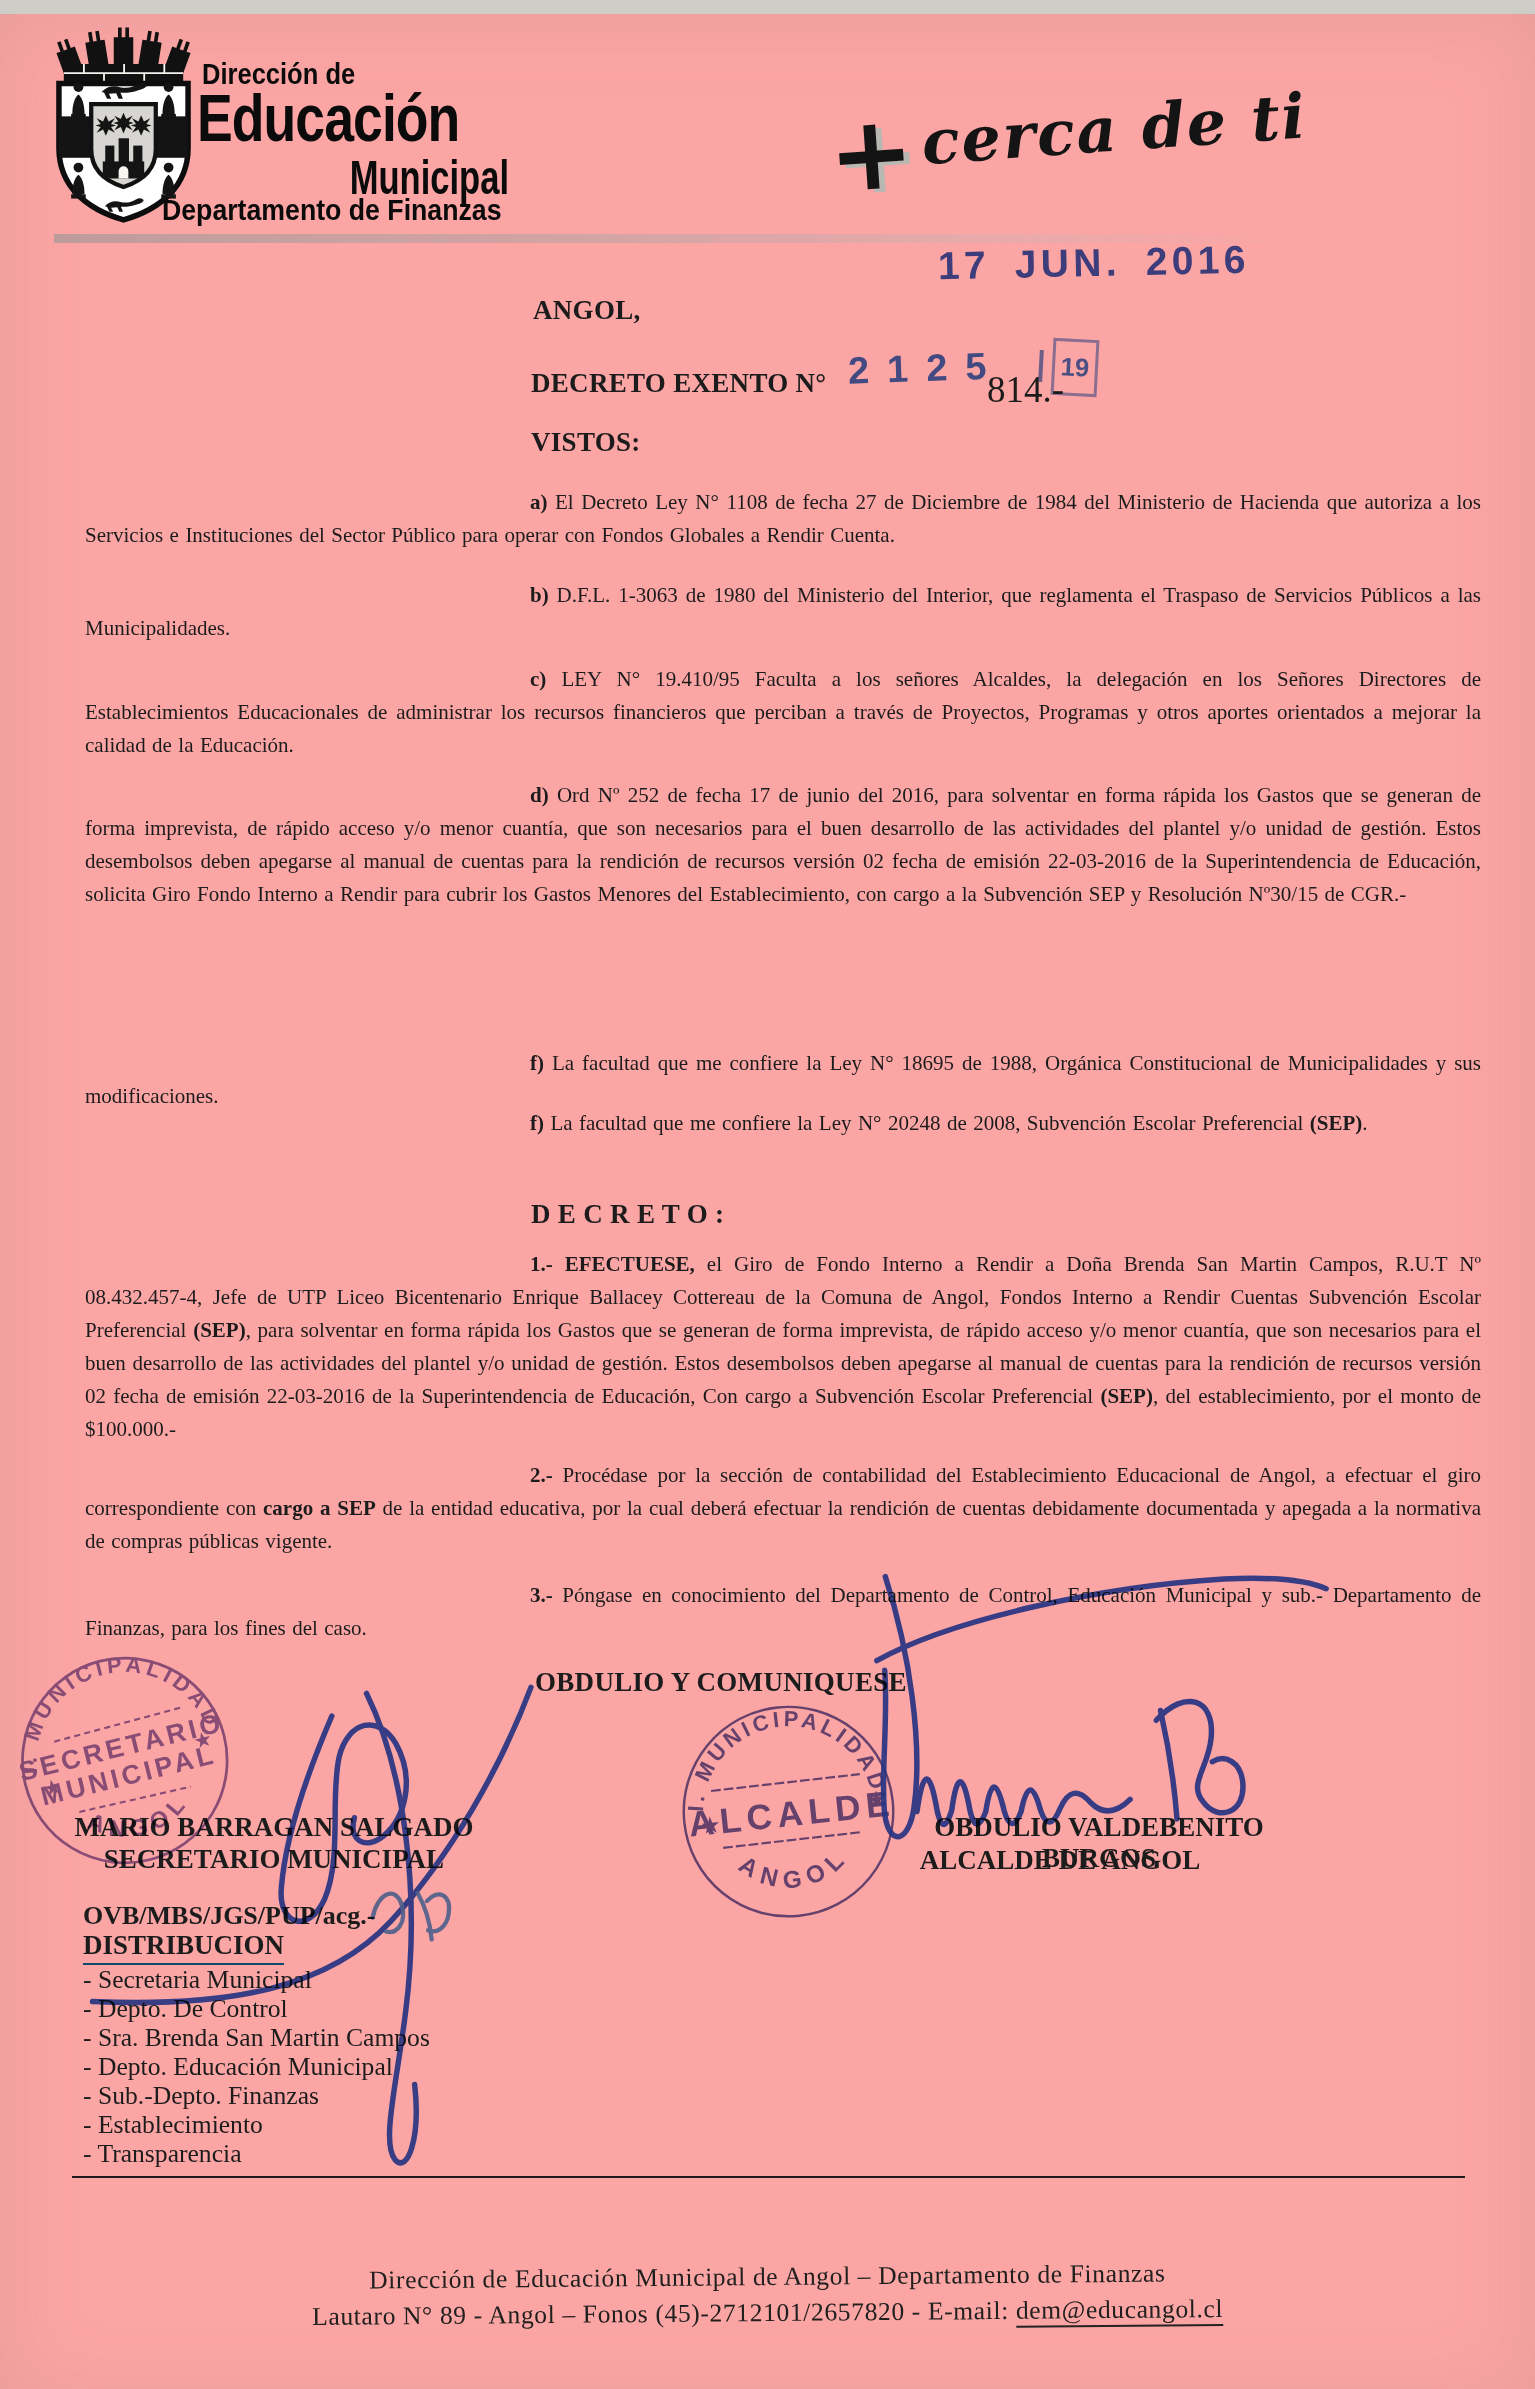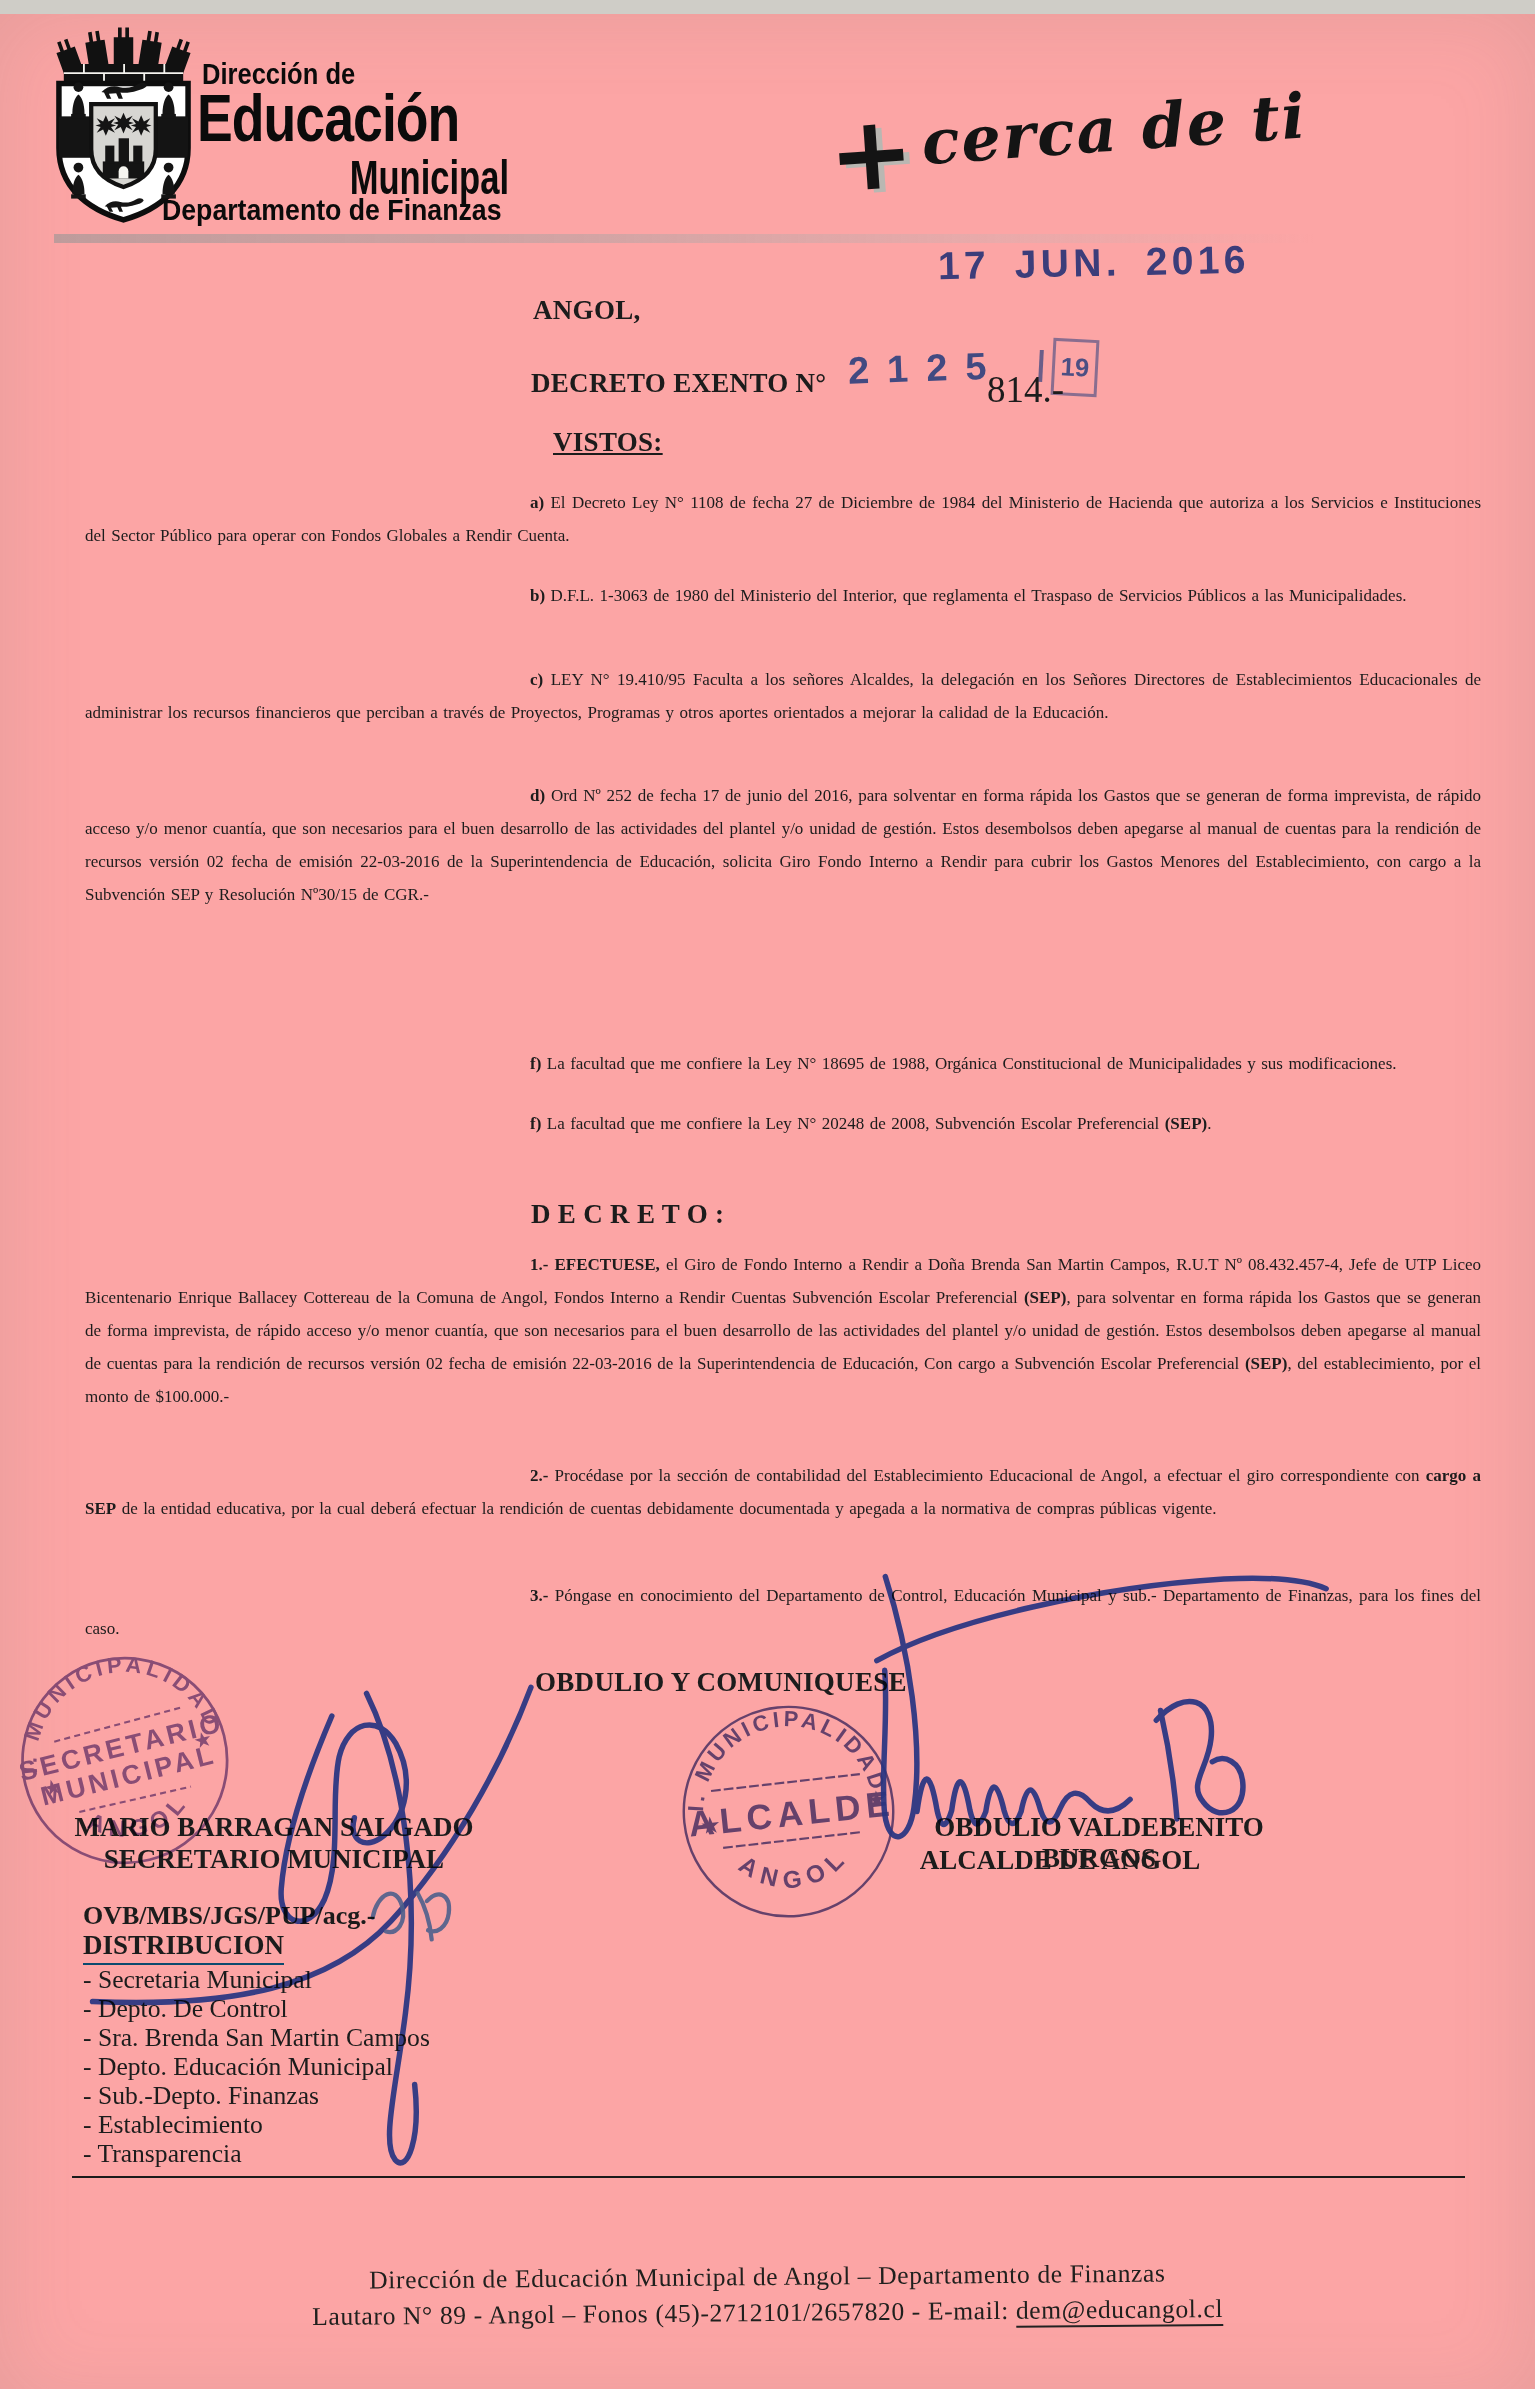--- a/index.html
+++ b/index.html
@@ -136,7 +136,7 @@
   <div class="regbar"></div>
   <div class="regmark">19</div>
   <div class="num814">814.-</div>
-  <div class="hserif" style="left:553px;top:413px;text-decoration:underline;">VISTOS:</div>
+  <div class="hserif" style="left:531px;top:413px;">VISTOS:</div>
 
   <p class="para" style="top:472px;"><span class="b">a)</span><span> El Decreto Ley N° 1108 de fecha 27 de Diciembre de 1984 del Ministerio de Hacienda que autoriza a los Servicios e Instituciones del Sector Público para operar con Fondos Globales a Rendir Cuenta.</span></p>
   <p class="para" style="top:565px;"><span class="b">b)</span><span> D.F.L. 1-3063 de 1980 del Ministerio del Interior, que reglamenta el Traspaso de Servicios Públicos a las Municipalidades.</span></p>

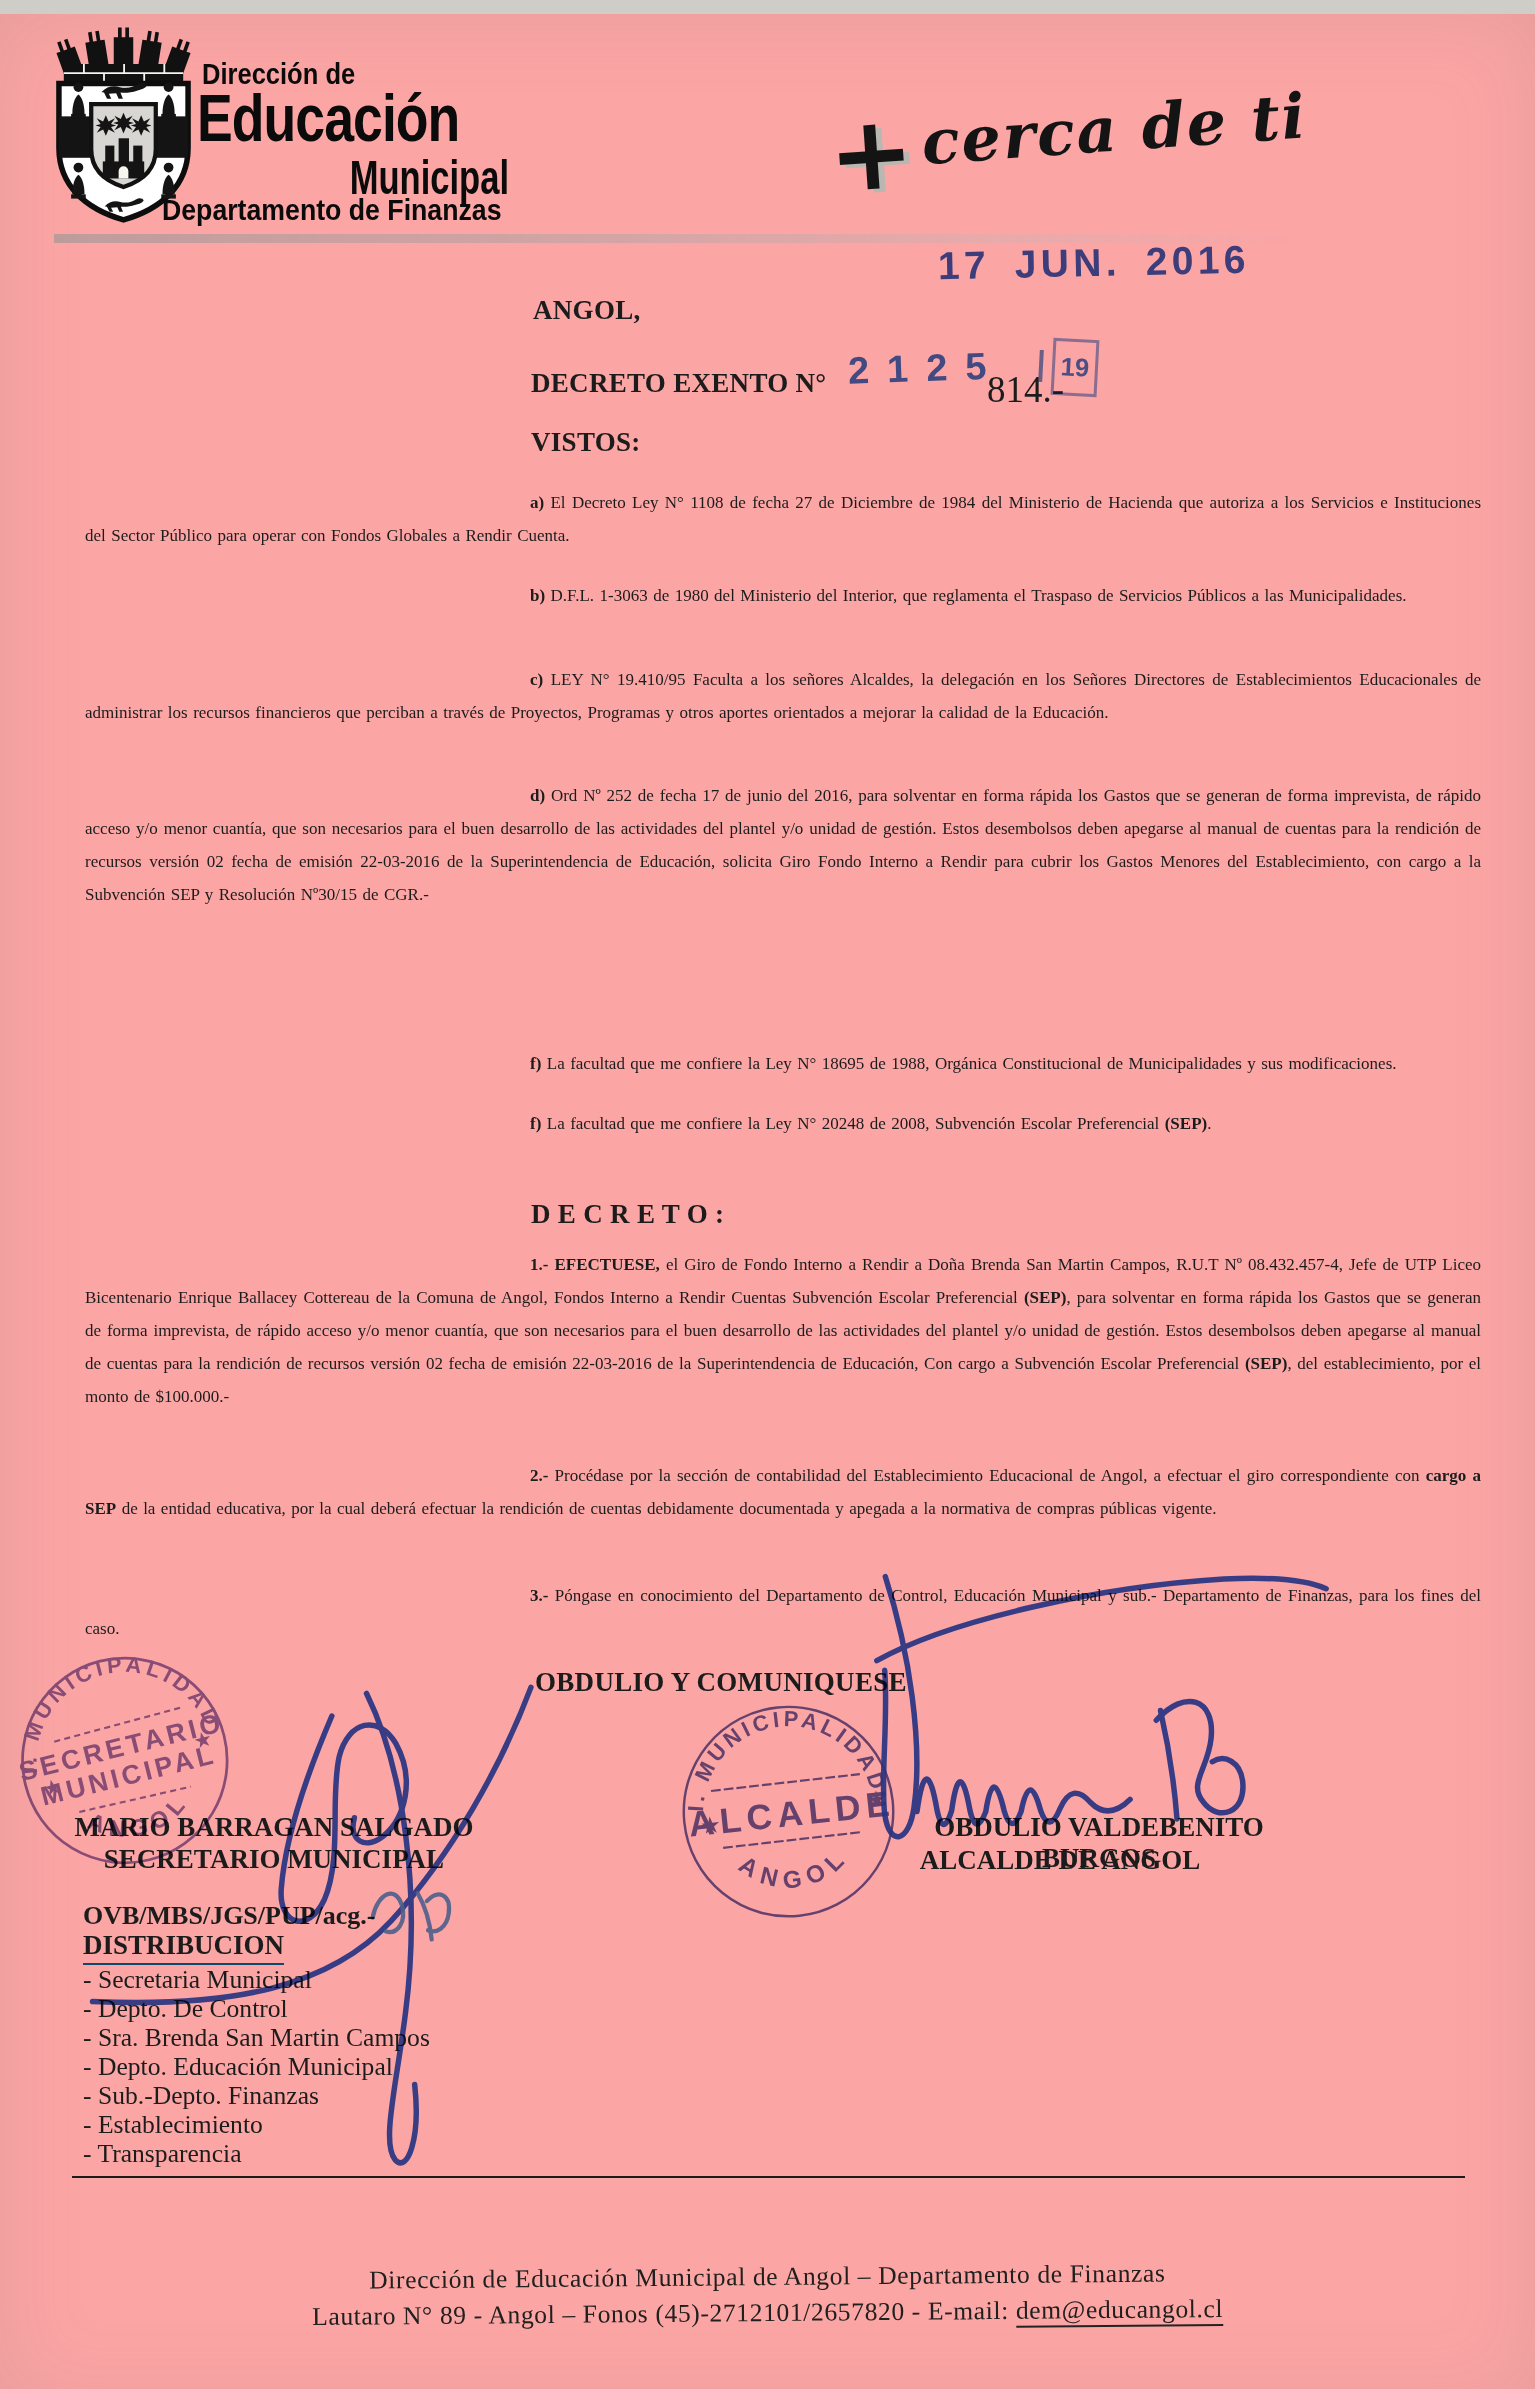--- a/index.html
+++ b/index.html
@@ -7,7 +7,7 @@
         overflow:hidden;font-family:"Liberation Serif",serif;color:#1c1c1c;
         box-shadow:inset 0 0 85px rgba(115,110,100,.16);}
   p{margin:0;}
-  .para{position:absolute;left:85px;width:1396px;font-size:17px;line-height:33px;
+  .para{position:absolute;left:85px;width:1396px;font-size:21px;line-height:33px;
         text-align:justify;text-indent:445px;word-spacing:1.2px;}
   .b{font-weight:bold;}
   .hserif{position:absolute;font-weight:bold;font-size:27px;letter-spacing:0.3px;}

